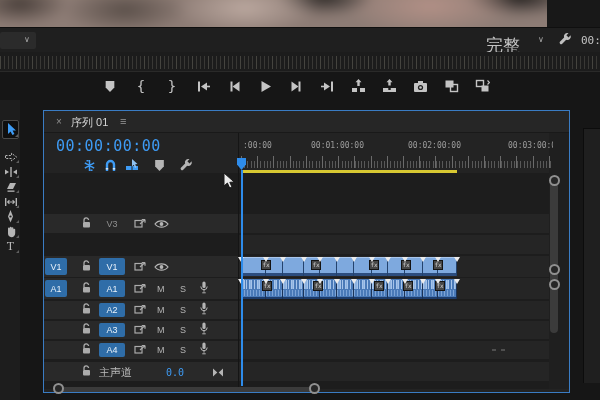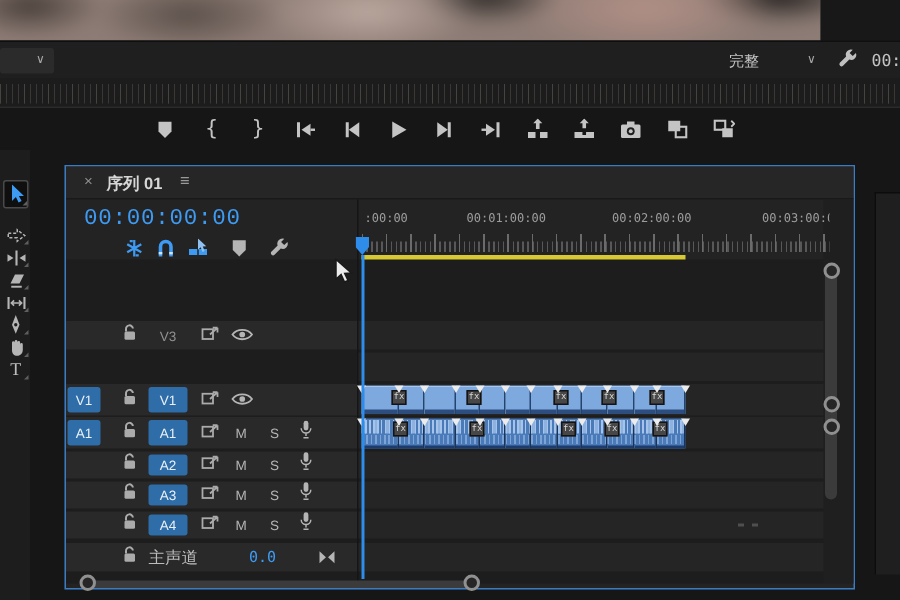--- a/index.html
+++ b/index.html
@@ -26,7 +26,7 @@
   .ctrl-bar{left:0;top:27px;width:600px;height:25px;background:#1f1f1f;border-top:1px solid #0f0f0f;}
   .left-chip{left:0;top:4px;width:36px;height:17px;background:#2b2b2b;border-radius:2px;}
   .chev{font-size:8px;color:#a8a8a8;}
-  .zoom-label{left:486px;top:6px;font-size:10px;color:#c4c4c4;}
+  .zoom-label{left:486px;top:6px;font-size:17px;color:#c4c4c4;}
   .zoom-chev{left:538px;top:7px;}
   .tc-right{left:581px;top:6px;font-size:11px;color:#c4c4c4;}
 

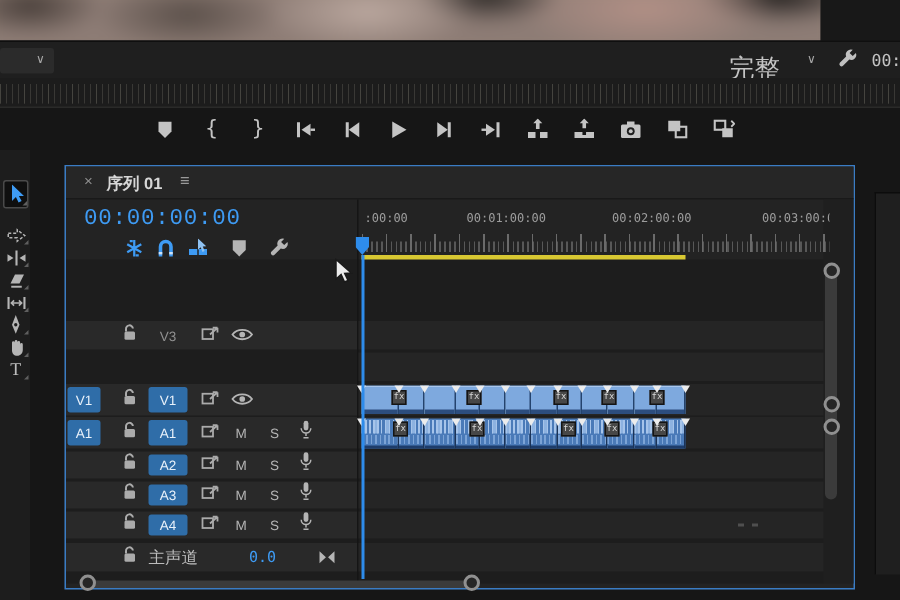--- a/index.html
+++ b/index.html
@@ -55,7 +55,7 @@
   .tl-panel{left:43px;top:110px;width:527px;height:283px;background:#232323;border:1px solid #3a7cc4;}
   .tab-bar{left:0;top:0;width:525px;height:22px;background:#262626;border-bottom:1px solid #191919;}
   .tab-close{left:12px;top:5px;font-size:10px;color:#8f8f8f;}
-  .tab-title{left:27px;top:4px;font-size:11px;color:#d6d6d6;font-weight:bold;}
+  .tab-title{left:27px;top:4px;font-size:11px;color:#d6d6d6;}
   .tab-menu{left:76px;top:4px;font-size:11px;color:#9a9a9a;}
 
   .tl-timecode{left:12px;top:26px;font-size:15px;letter-spacing:.5px;color:#3e9bf4;font-family:Liberation Mono, monospace;}

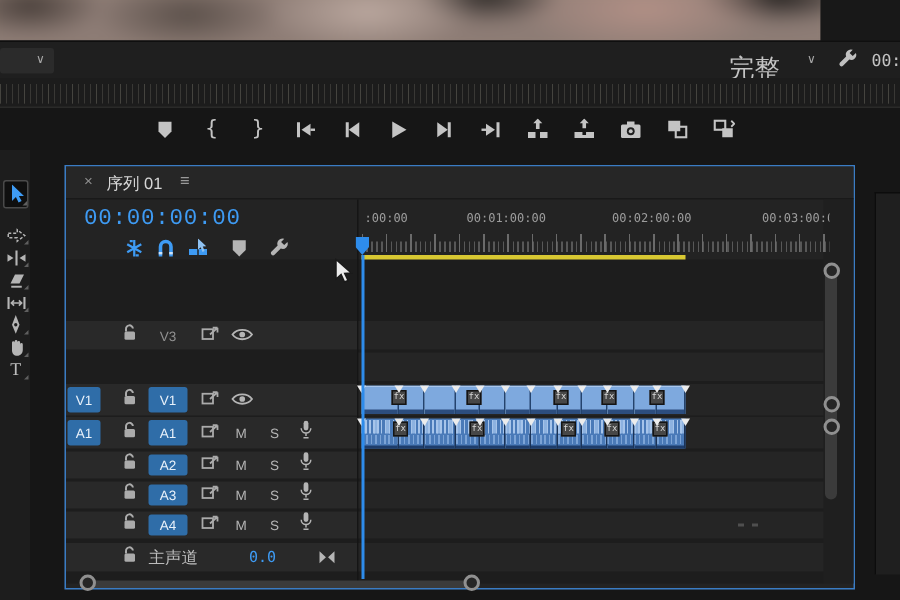--- a/index.html
+++ b/index.html
@@ -58,7 +58,7 @@
   .tab-title{left:27px;top:4px;font-size:11px;color:#d6d6d6;}
   .tab-menu{left:76px;top:4px;font-size:11px;color:#9a9a9a;}
 
-  .tl-timecode{left:12px;top:26px;font-size:15px;letter-spacing:.5px;color:#3e9bf4;font-family:Liberation Mono, monospace;}
+  .tl-timecode{left:12px;top:26px;font-size:15px;letter-spacing:.5px;color:#3e9bf4;}
   .tl-toolbar-icon{top:47px;width:14px;height:14px;display:flex;align-items:center;justify-content:center;}
 
   .tracks-bg{left:0;top:62px;width:505px;height:216px;background:#1d1d1d;}

